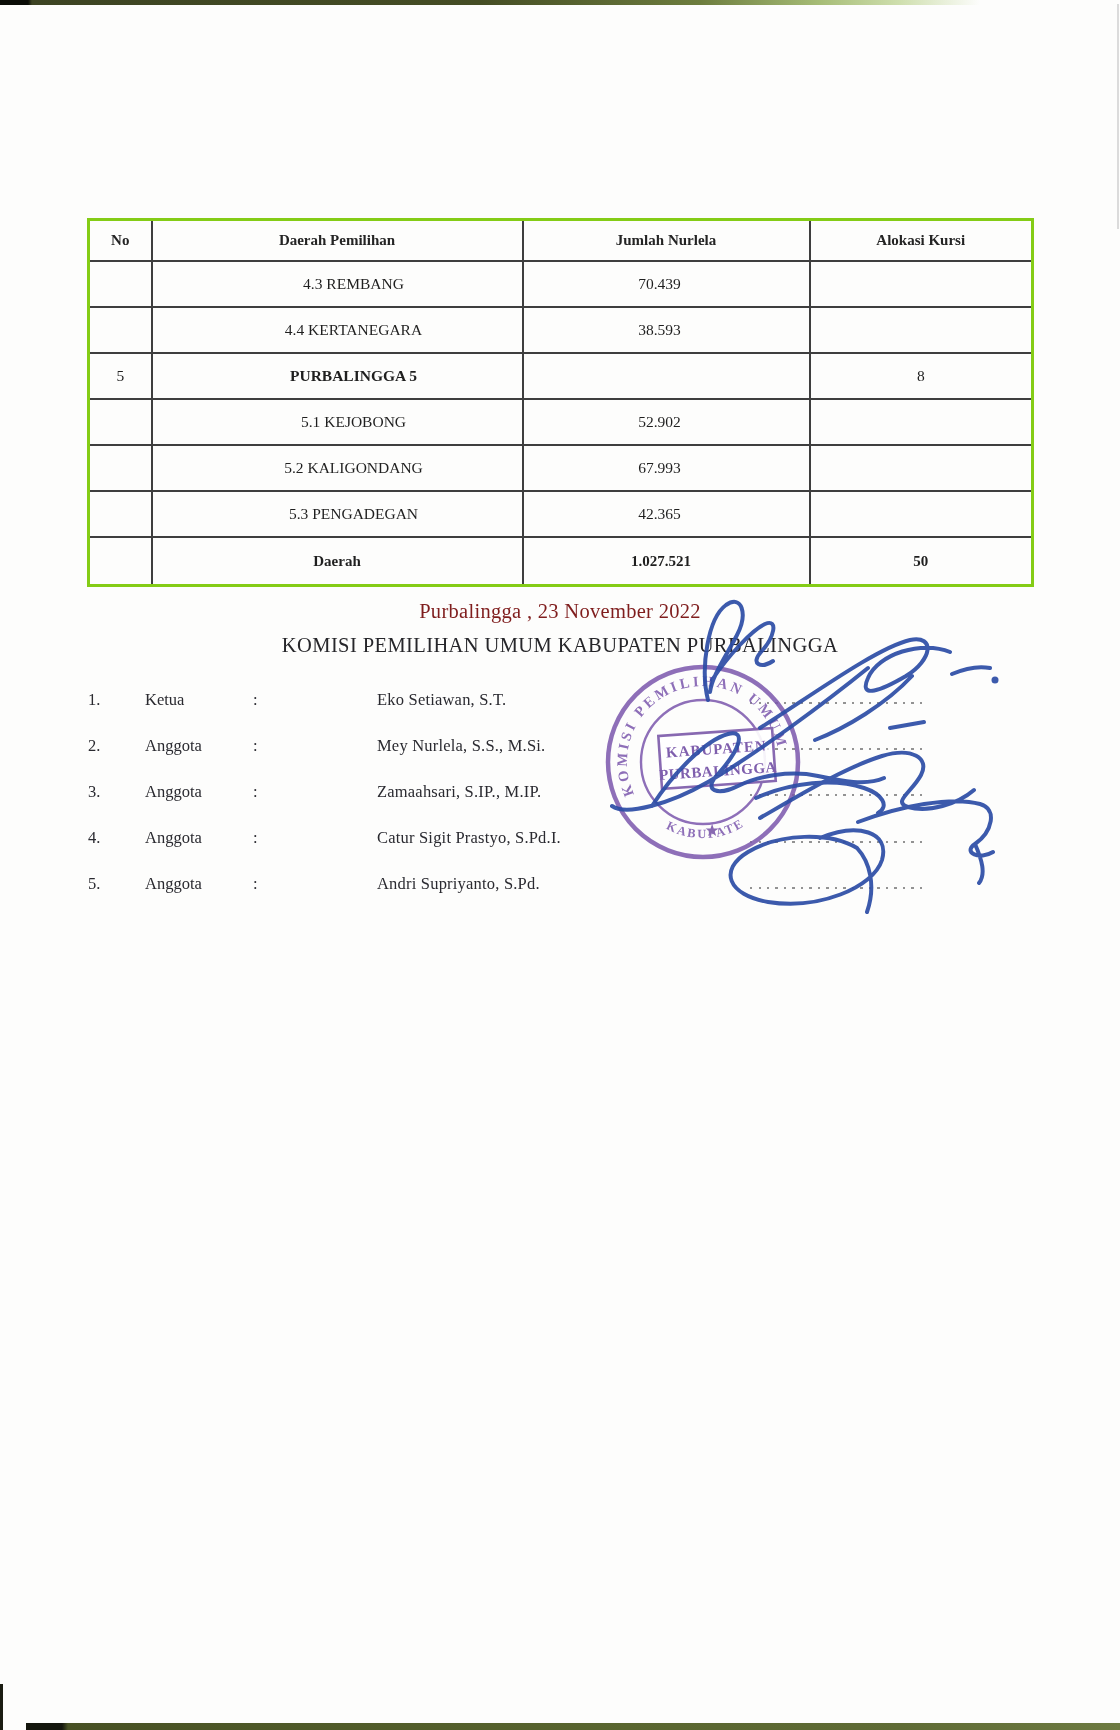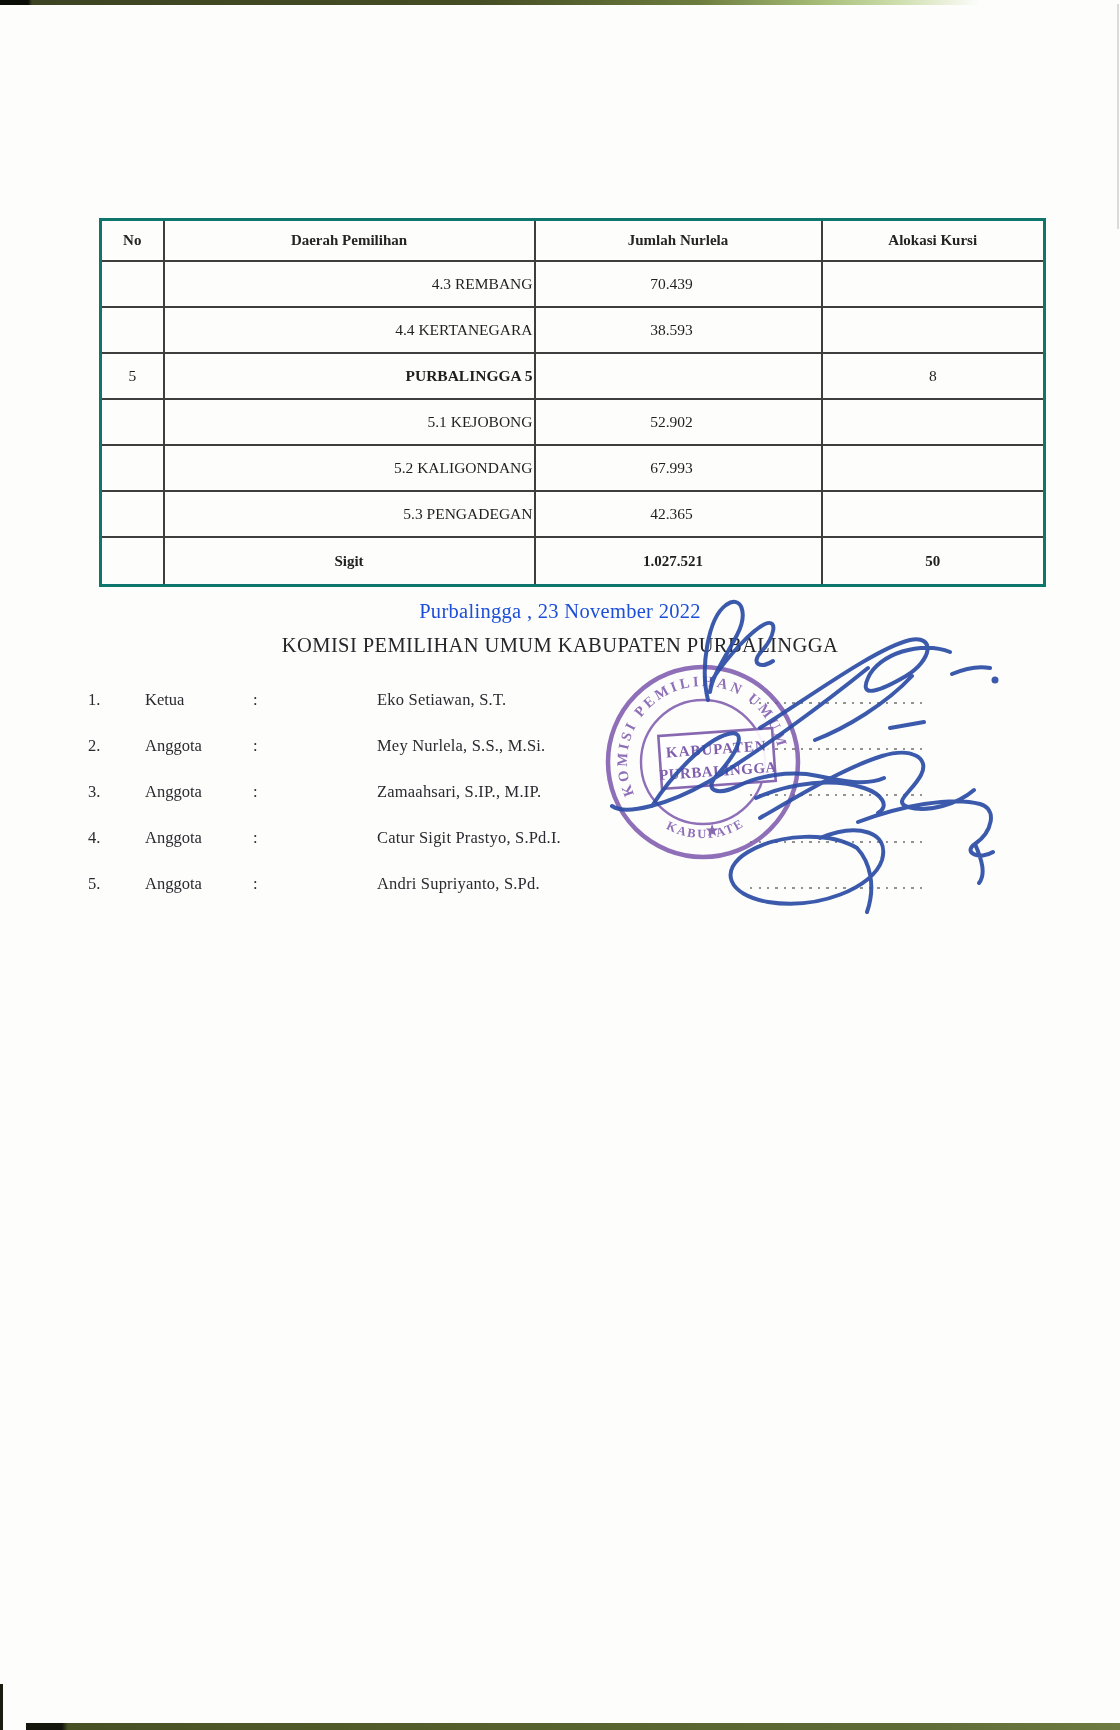--- a/index.html
+++ b/index.html
@@ -23,7 +23,7 @@
   table.alloc{position:absolute;left:87px;top:218px;width:944px;
     border-collapse:collapse;table-layout:fixed;}
   table.alloc th, table.alloc td{border:2px solid #3e3e3e;vertical-align:middle;}
-  table.alloc{border:3px solid #0f766e;margin-left:12px;}
+  table.alloc{border:3px solid #84cc16;}
   table.alloc th{height:37px;font-size:15px;font-weight:bold;text-align:center;color:#242424;}
   table.alloc td{height:42px;font-size:15.5px;}
   td.c-no{text-align:center;}

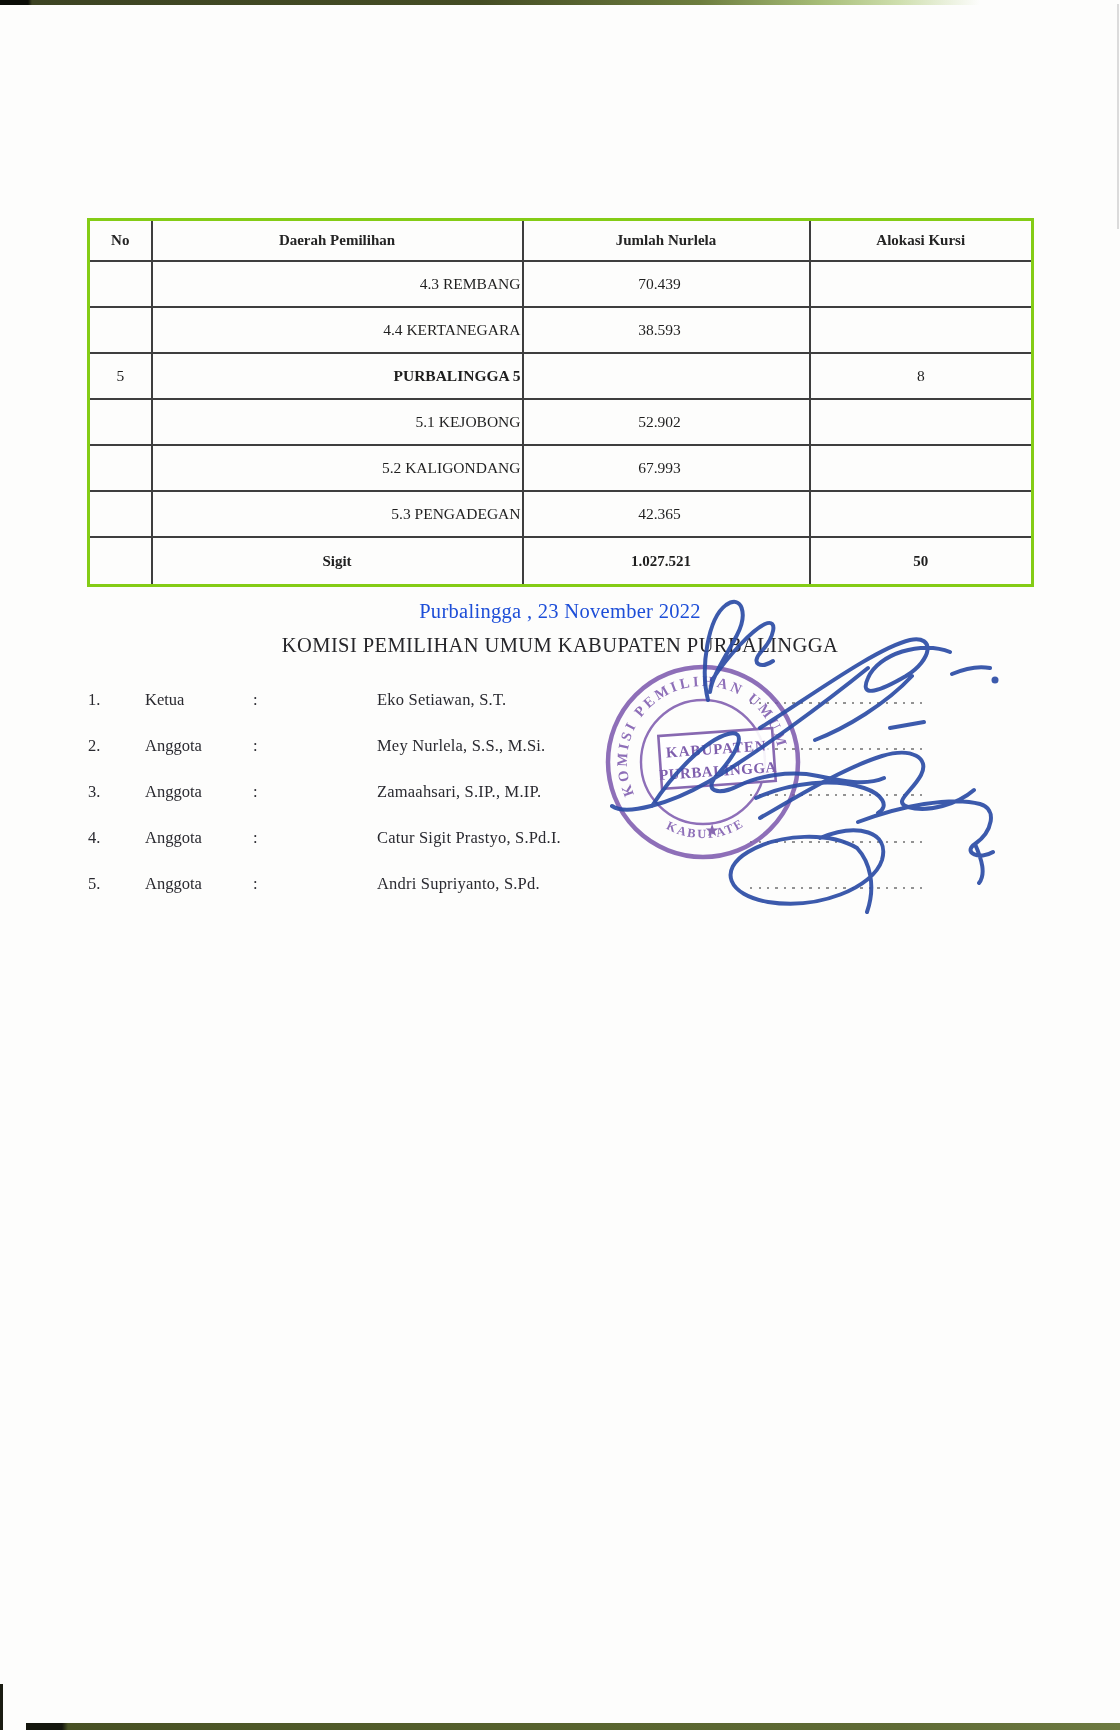--- a/index.html
+++ b/index.html
@@ -27,7 +27,7 @@
   table.alloc th{height:37px;font-size:15px;font-weight:bold;text-align:center;color:#242424;}
   table.alloc td{height:42px;font-size:15.5px;}
   td.c-no{text-align:center;}
-  td.c-daerah{text-align:right;padding-left:34px;}
+  td.c-daerah{text-align:center;padding-left:34px;}
   td.c-pend{text-align:center;padding-right:14px;}
   td.c-kursi{text-align:center;}
   tr.bold-row td{font-weight:bold;}

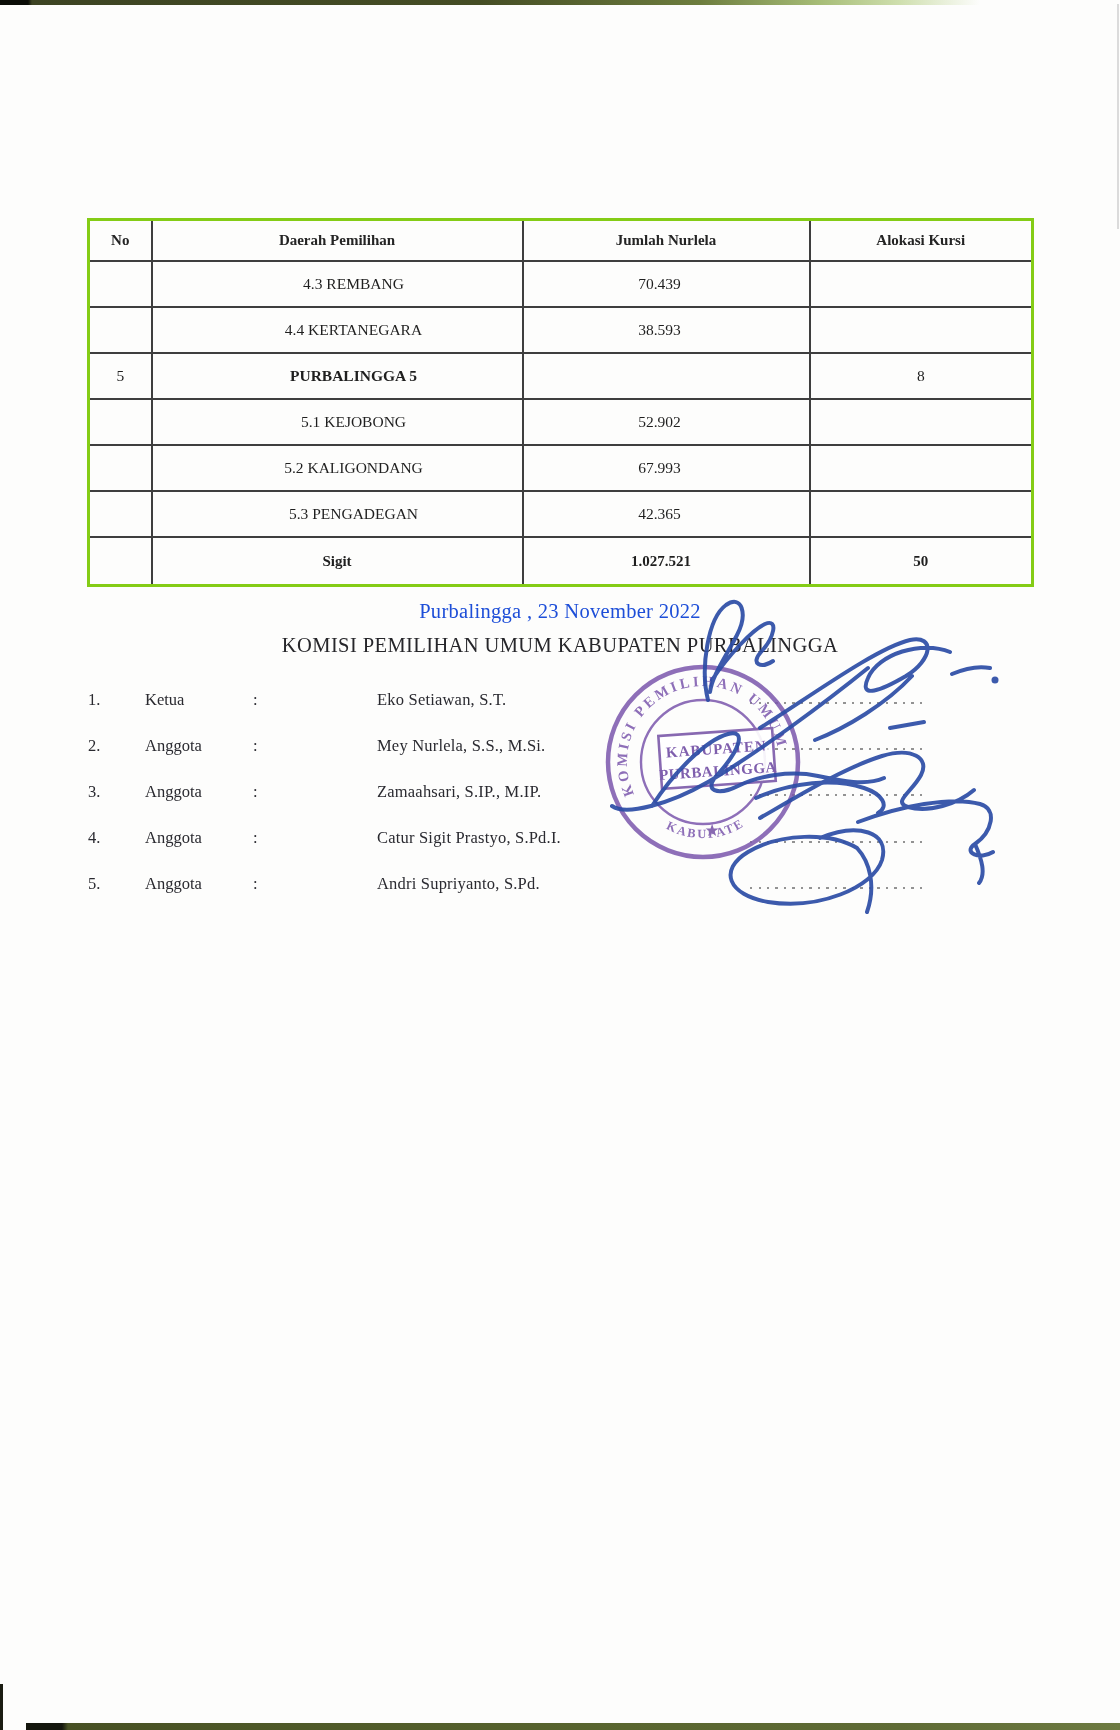--- a/index.html
+++ b/index.html
@@ -115,7 +115,7 @@
     </tr>
     <tr class="footer-row">
       <td></td>
-      <td>Sigit</td>
+      <td>Daerah</td>
       <td class="c-pend">1.027.521</td>
       <td class="c-kursi">50</td>
     </tr>

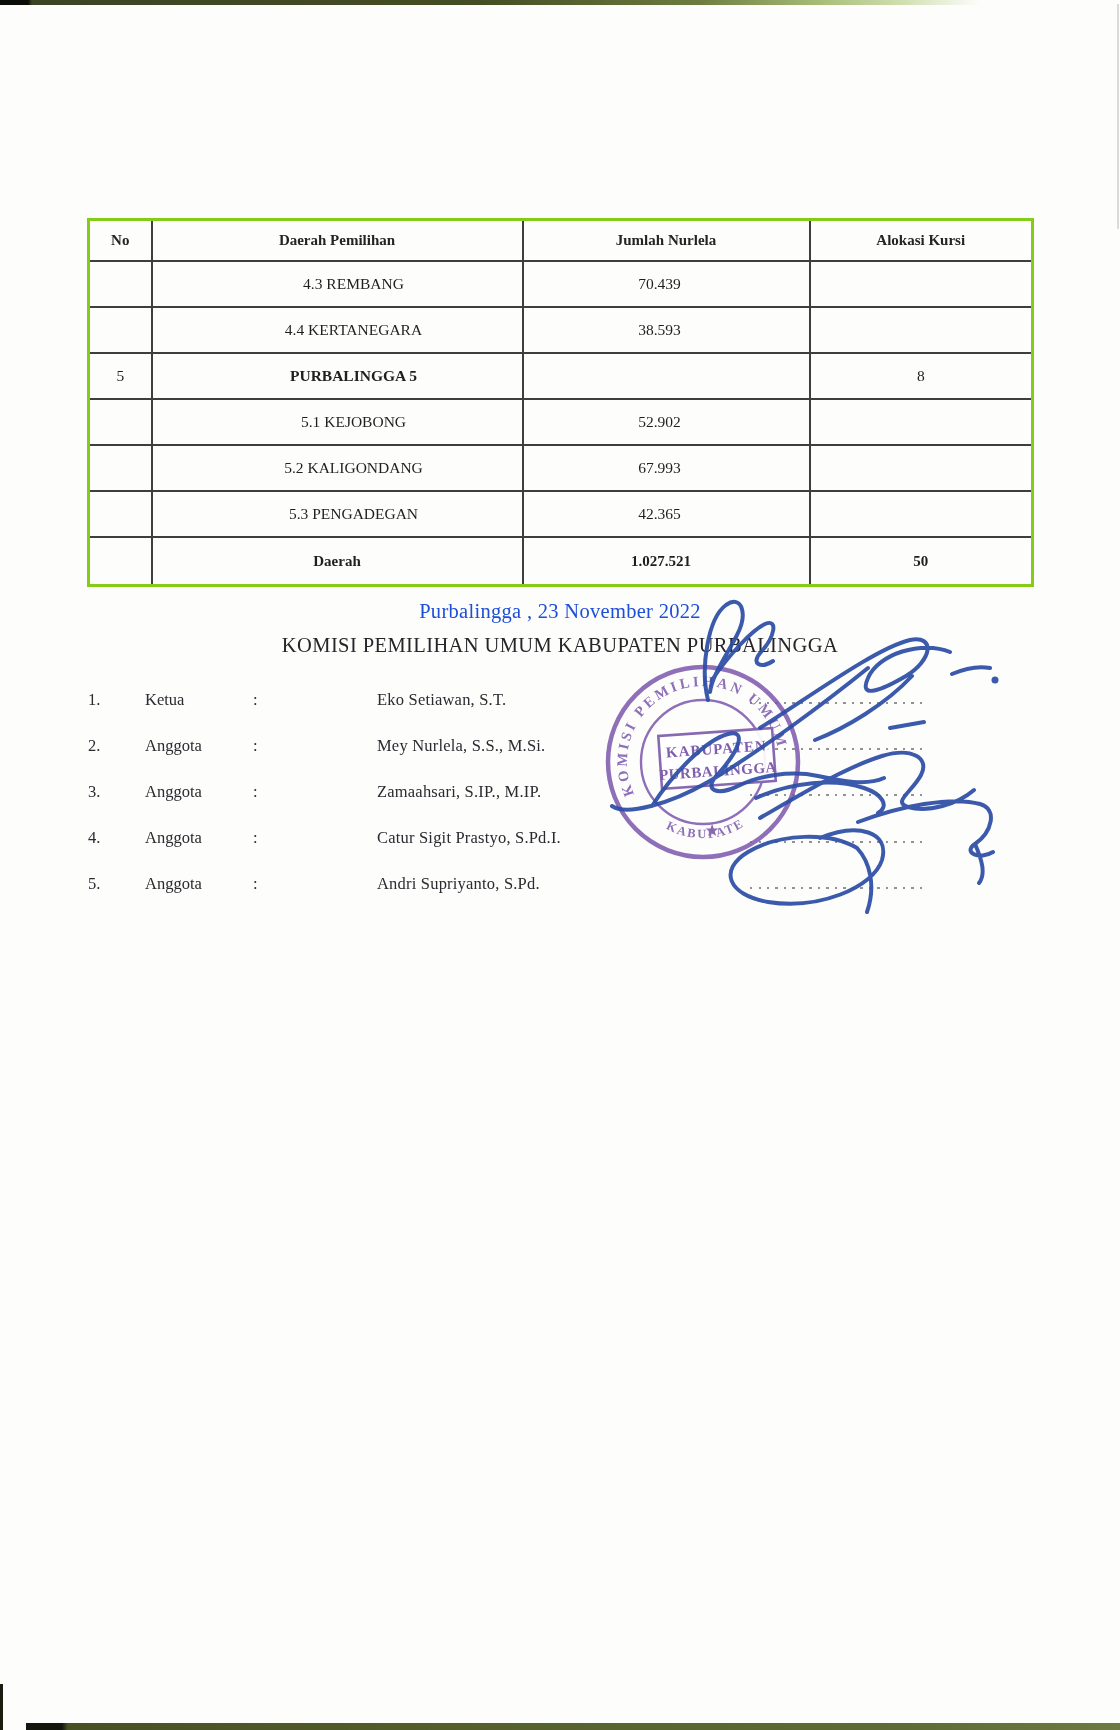--- a/index.html
+++ b/index.html
@@ -36,7 +36,7 @@
 
   
   .dateline{position:absolute;left:0;top:600px;width:1120px;text-align:center;
-    font-size:20.5px;letter-spacing:.3px;color:#1d4ed8;}
+    font-size:20.5px;letter-spacing:.3px;color:#7f1d1d;}
   .orgline{position:absolute;left:0;top:634px;width:1120px;text-align:center;
     font-size:20.5px;letter-spacing:.4px;color:#26262a;}
 

